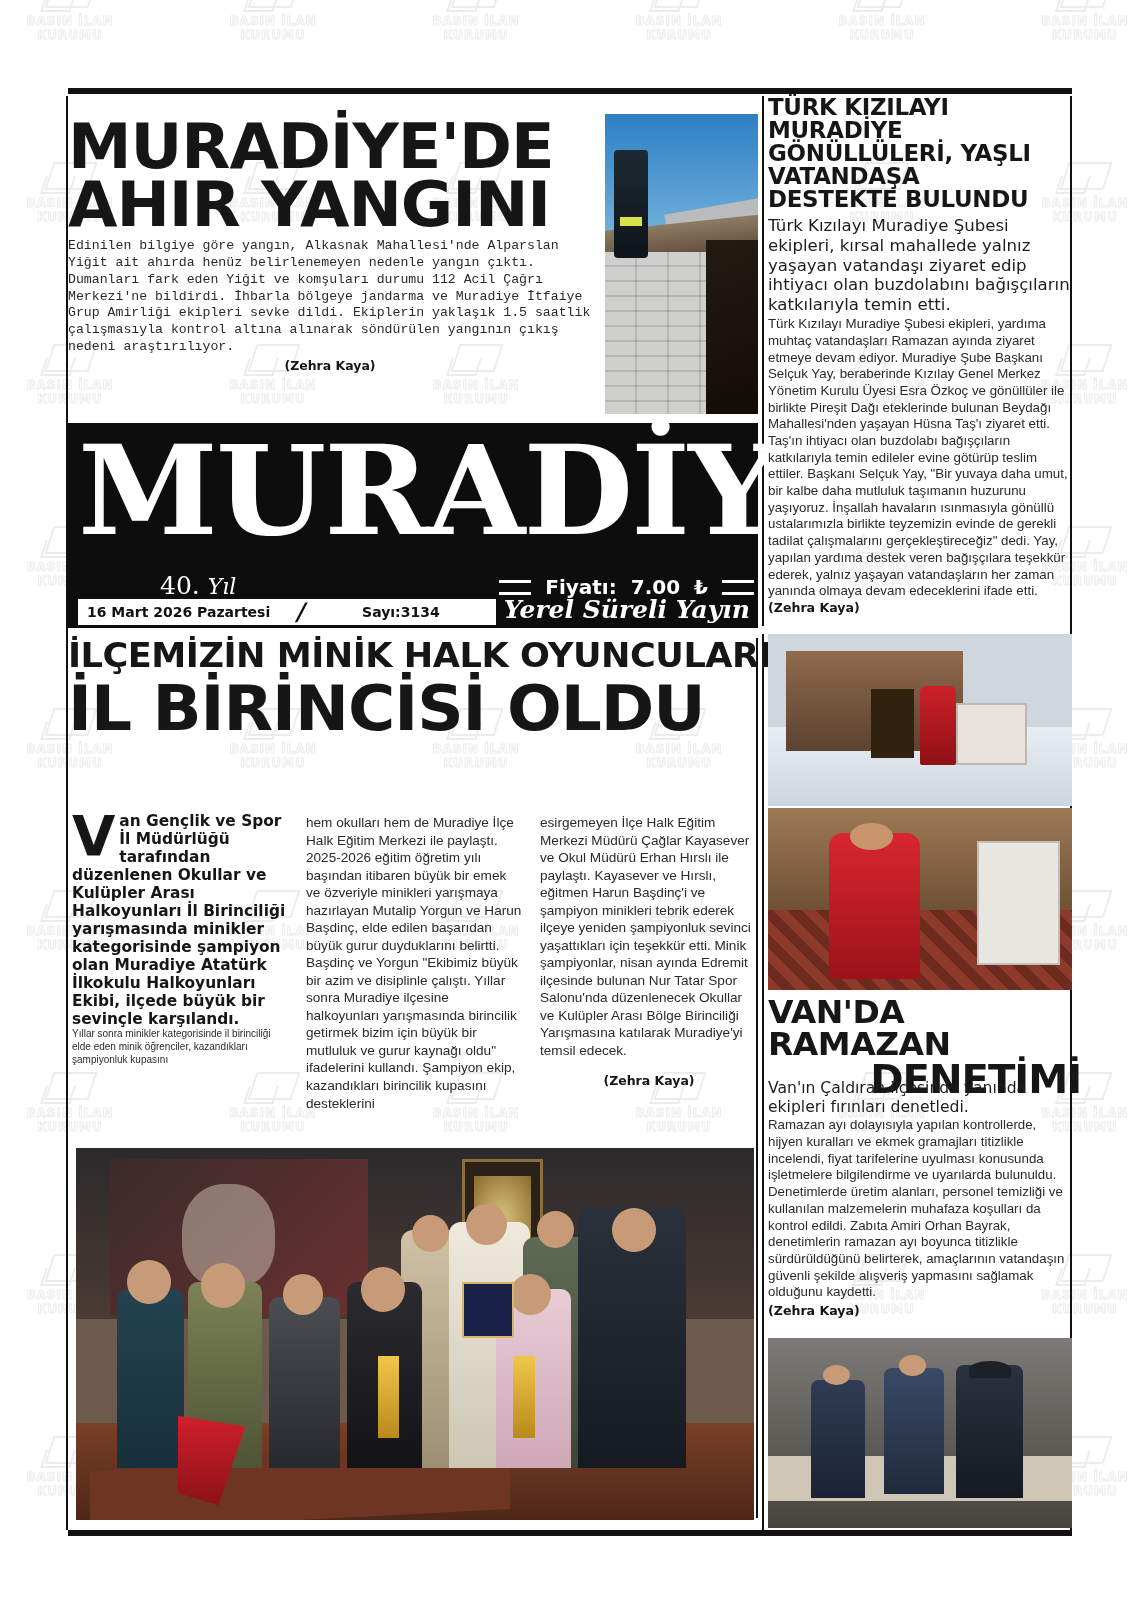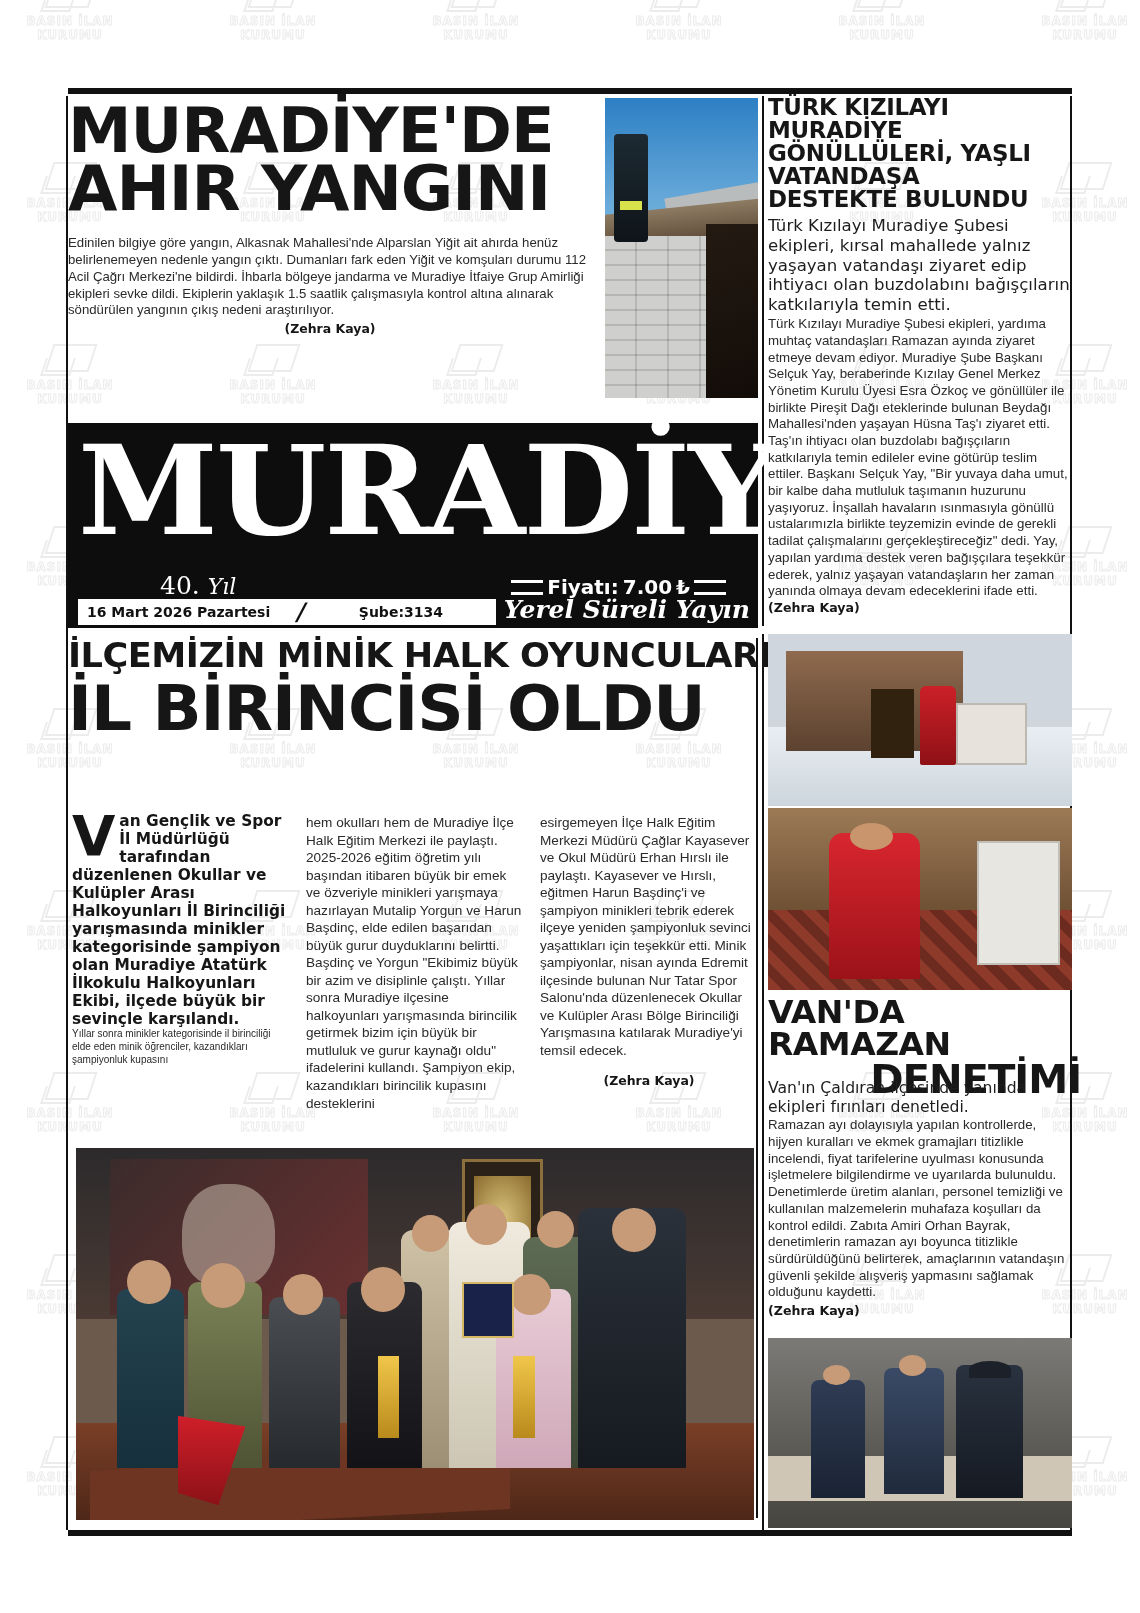--- a/index.html
+++ b/index.html
@@ -70,7 +70,7 @@
 
   
   #leftcol{
-    position:absolute;left:68px;top:96px;width:762px;
+    position:absolute;left:68px;top:112px;width:762px;
   }
 
   

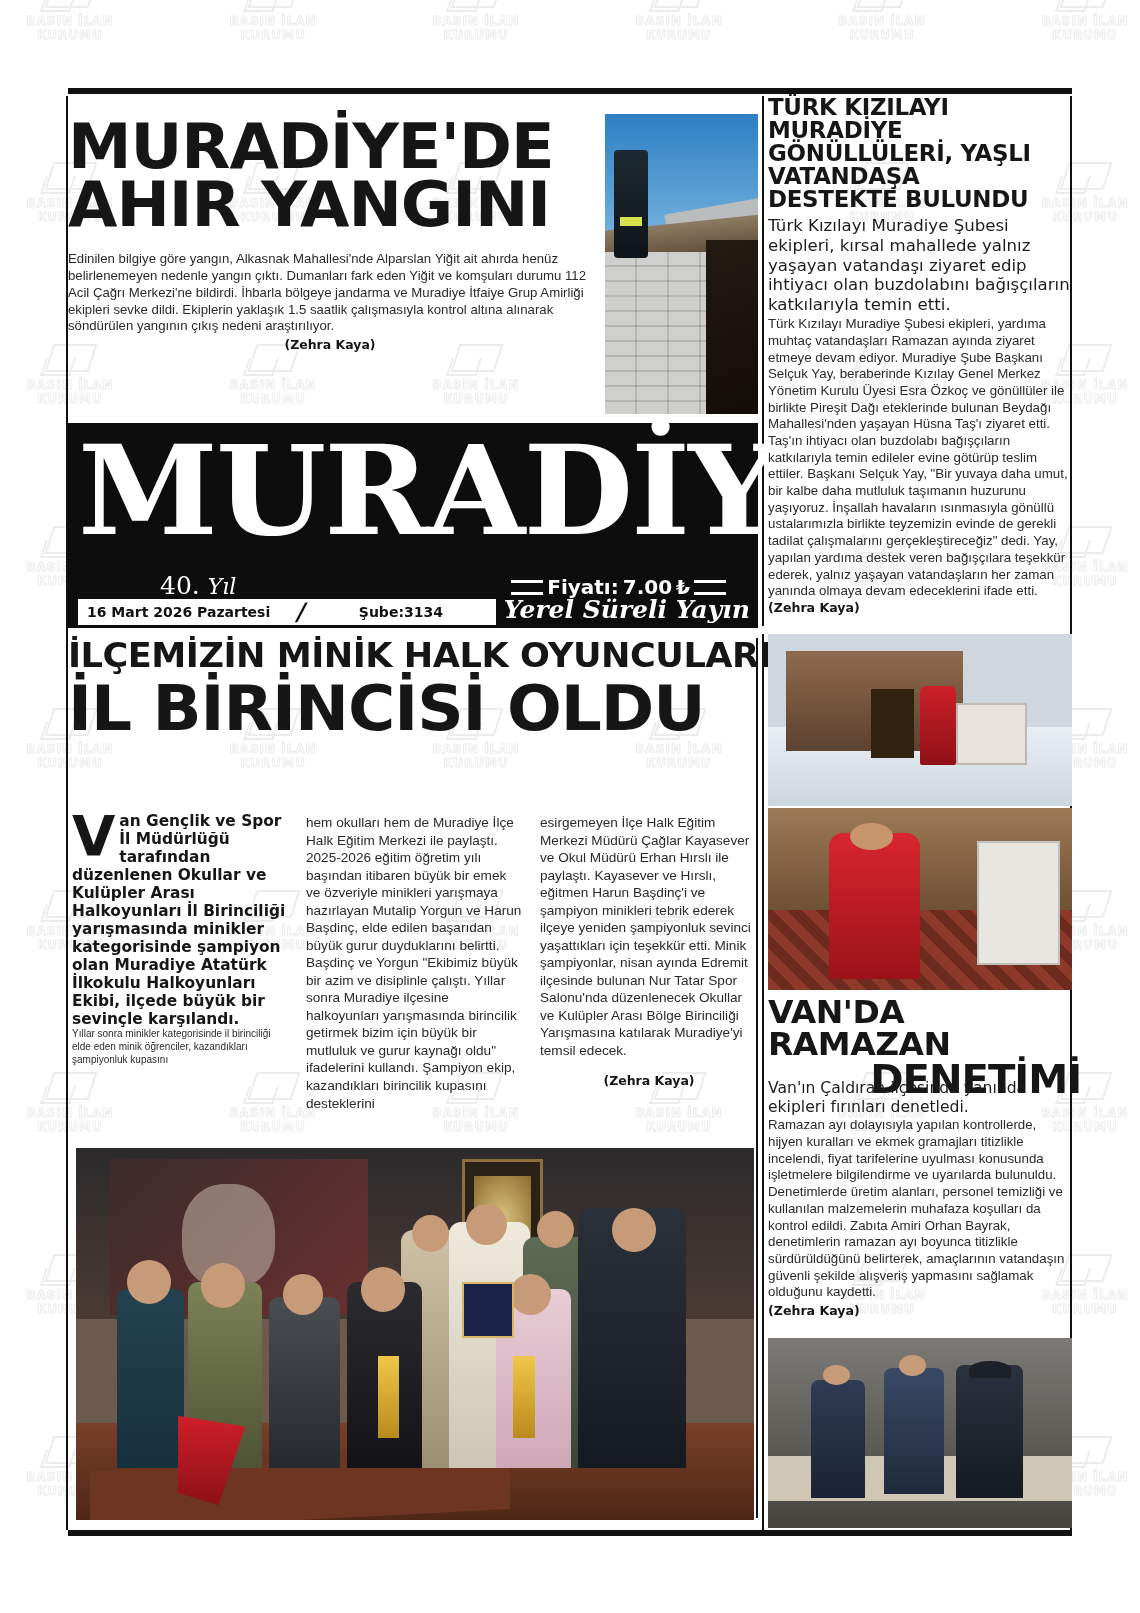--- a/index.html
+++ b/index.html
@@ -101,8 +101,9 @@
     line-height:1.27;
     color:#2a2a2a;
     width:524px;
-    margin-top:18px;
+    margin-top:5px;
     text-align:left;
+    font-family:Liberation Mono, monospace;
   }
   .byline{
     font-family:"DejaVu Sans", sans-serif;

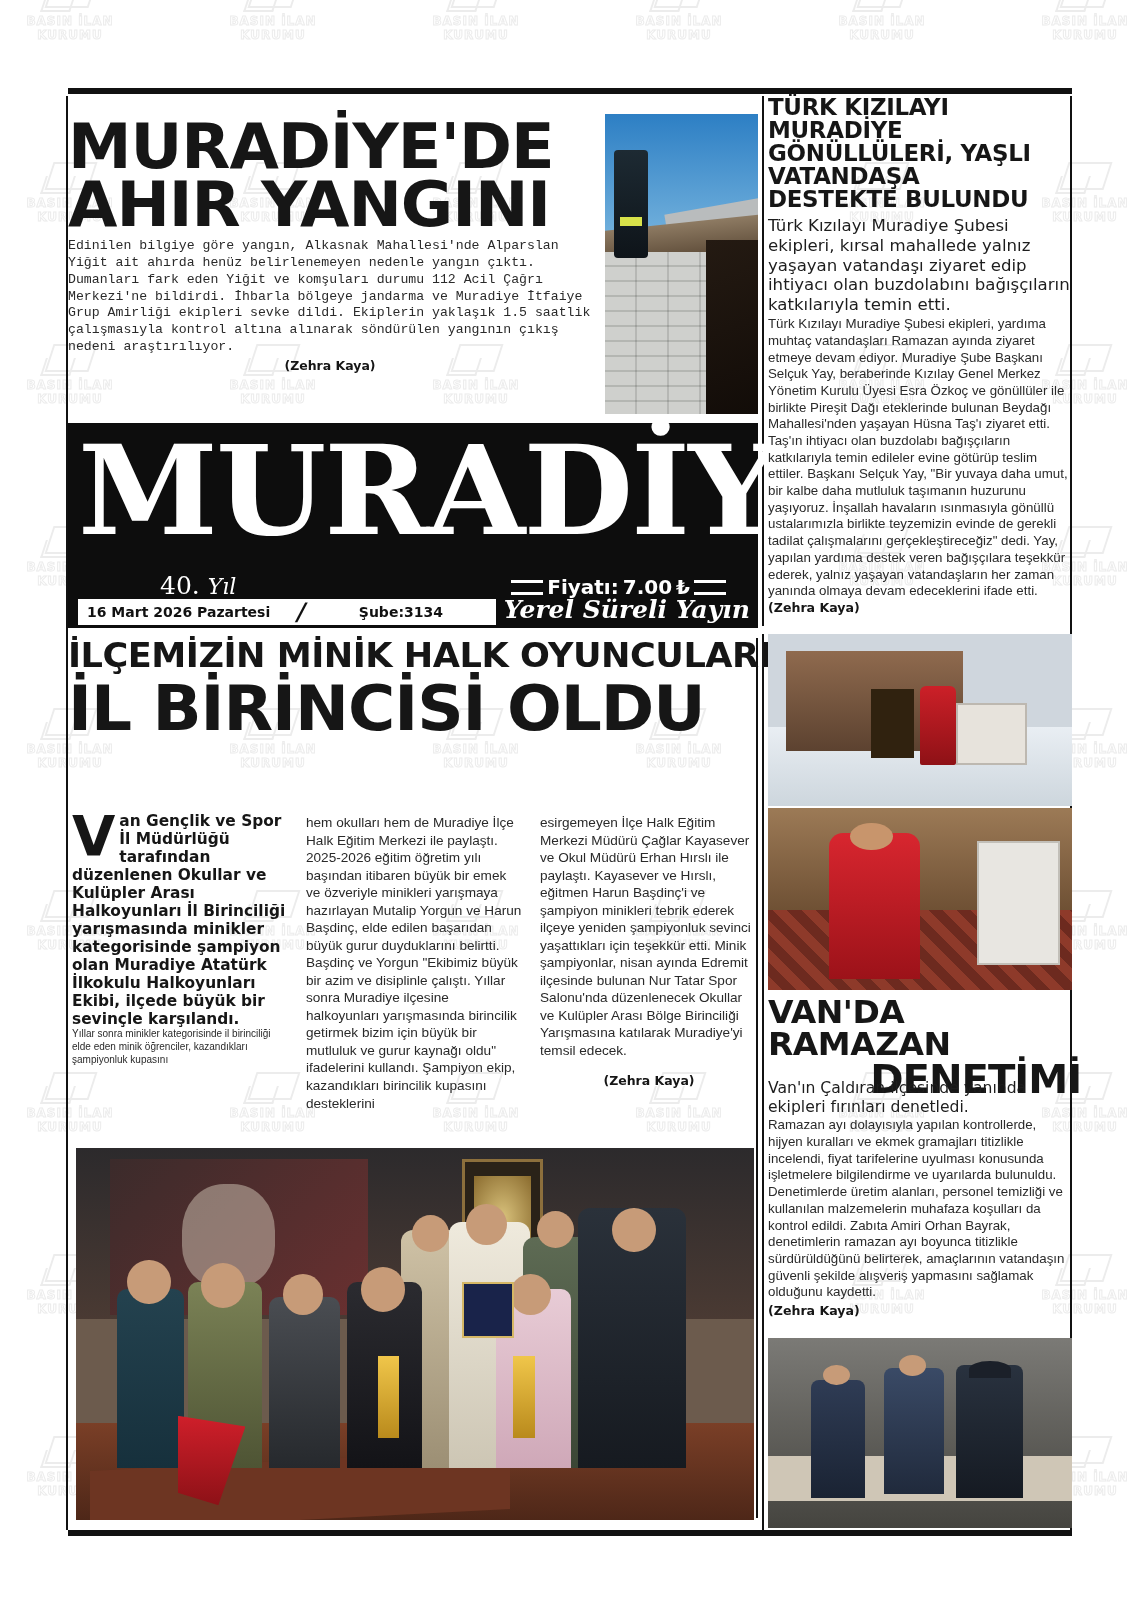--- a/index.html
+++ b/index.html
@@ -167,11 +167,11 @@
     font-style:italic;font-size:22px;
   }
   .mast-price{
-    position:absolute;right:32px;top:152px;
+    position:absolute;right:4px;top:152px;
     color:#fff;
     font-family:"DejaVu Sans", sans-serif;
     font-weight:bold;font-size:20px;
-    display:flex;align-items:center;gap:4px;
+    display:flex;align-items:center;gap:14px;
     white-space:nowrap;
   }
   .price-dash{

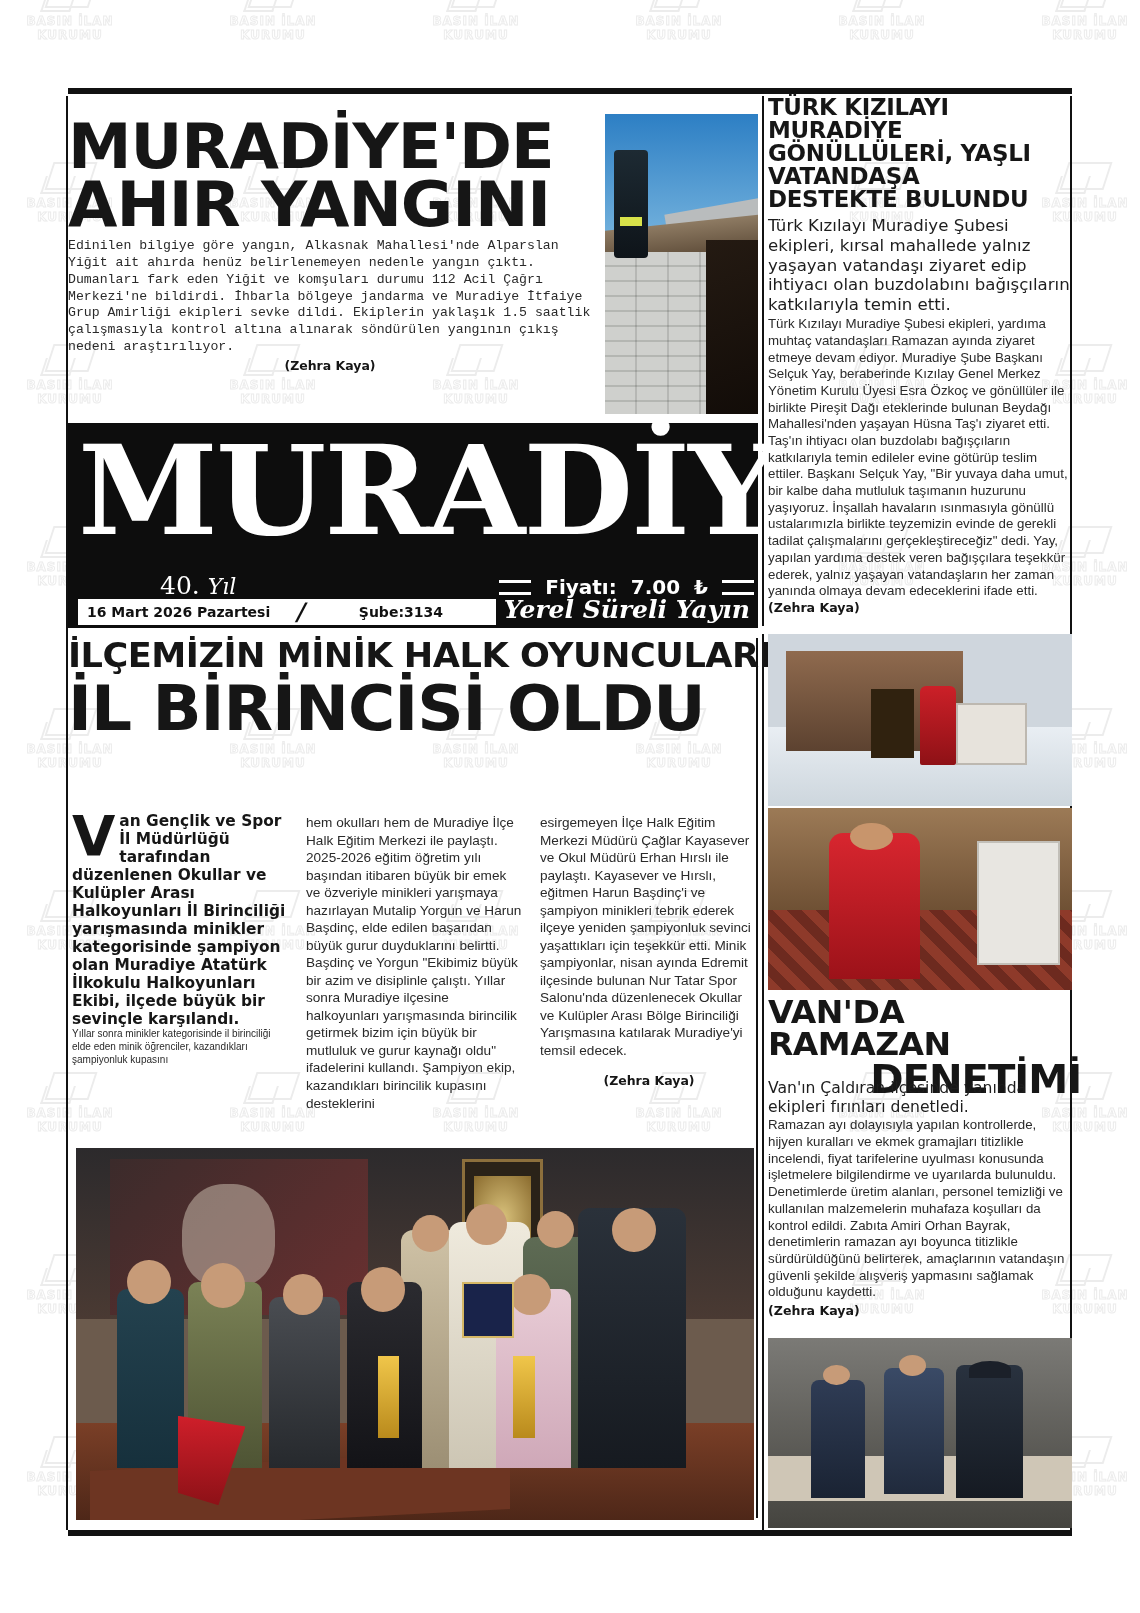--- a/index.html
+++ b/index.html
@@ -685,7 +685,7 @@
     <div class="mast-bar">
       <span class="mast-date">16 Mart 2026 Pazartesi</span>
       <span class="mast-slash">/</span>
-      <span class="mast-issue">Şube:3134</span>
+      <span class="mast-issue">Sayı:3134</span>
     </div>
     <div class="mast-periodical">Yerel Süreli Yayın</div>
   </div>

